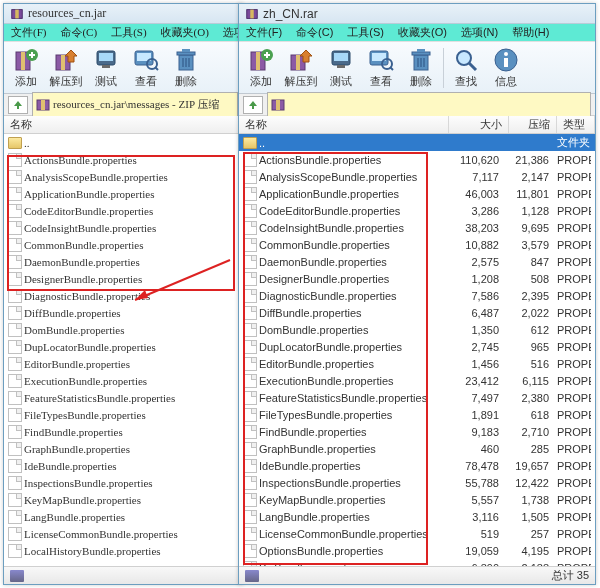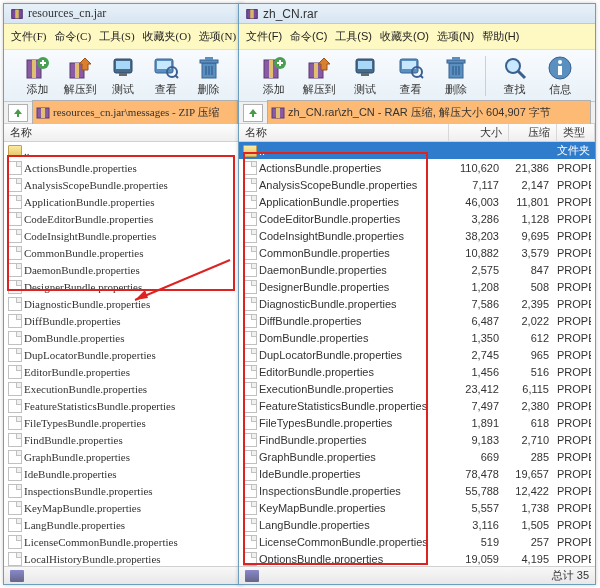--- a/index.html
+++ b/index.html
@@ -9,7 +9,7 @@
 .win-right { left: 238px; top: 3px; width: 358px; height: 582px; z-index: 2; }
 .titlebar { height: 20px; background: linear-gradient(#e8f1f8, #d7e6f2); display: flex; align-items: center; padding: 0 6px; font-size: 12px; color: #333; border-bottom: 1px solid #b8ccd8; }
 .titlebar .winrar-icon { width: 14px; height: 14px; margin-right: 4px; display: inline-flex; }
-.menubar { height: 26px; background: #fef9c3; display: flex; align-items: center; padding: 0 4px; font-size: 11px; color: #222; gap: 2px; border-bottom: 1px solid #e0e0e0; }
+.menubar { height: 18px; background: #5eead4; display: flex; align-items: center; padding: 0 4px; font-size: 11px; color: #222; gap: 8px; border-bottom: 1px solid #e0e0e0; }
 .menubar span { padding: 0 3px; white-space: nowrap; }
 .toolbar { height: 52px; background: linear-gradient(#f8fbfe, #e8f1f8); display: flex; align-items: center; padding: 2px 16px; gap: 8px; border-bottom: 1px solid #c0c8d0; }
 .toolbar-sep { width: 1px; height: 40px; background: #c8d0d8; margin: 0 2px; }

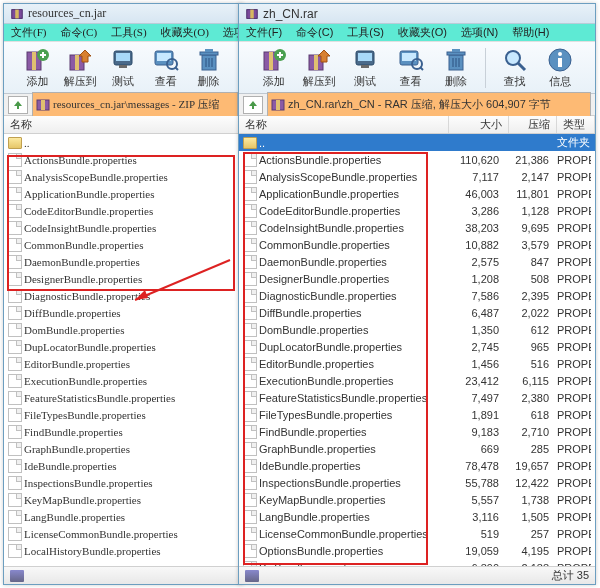--- a/index.html
+++ b/index.html
@@ -11,7 +11,7 @@
 .titlebar .winrar-icon { width: 14px; height: 14px; margin-right: 4px; display: inline-flex; }
 .menubar { height: 18px; background: #5eead4; display: flex; align-items: center; padding: 0 4px; font-size: 11px; color: #222; gap: 8px; border-bottom: 1px solid #e0e0e0; }
 .menubar span { padding: 0 3px; white-space: nowrap; }
-.toolbar { height: 52px; background: linear-gradient(#f8fbfe, #e8f1f8); display: flex; align-items: center; padding: 2px 16px; gap: 8px; border-bottom: 1px solid #c0c8d0; }
+.toolbar { height: 52px; background: linear-gradient(#f8fbfe, #e8f1f8); display: flex; align-items: center; padding: 2px 2px; gap: 0; border-bottom: 1px solid #c0c8d0; }
 .toolbar-sep { width: 1px; height: 40px; background: #c8d0d8; margin: 0 2px; }
 .tbtn { display: flex; flex-direction: column; align-items: center; justify-content: center; width: 40px; height: 48px; font-size: 11px; color: #333; cursor: default; }
 .tbtn .ico { width: 26px; height: 26px; margin-bottom: 1px; display: flex; align-items: center; justify-content: center; }

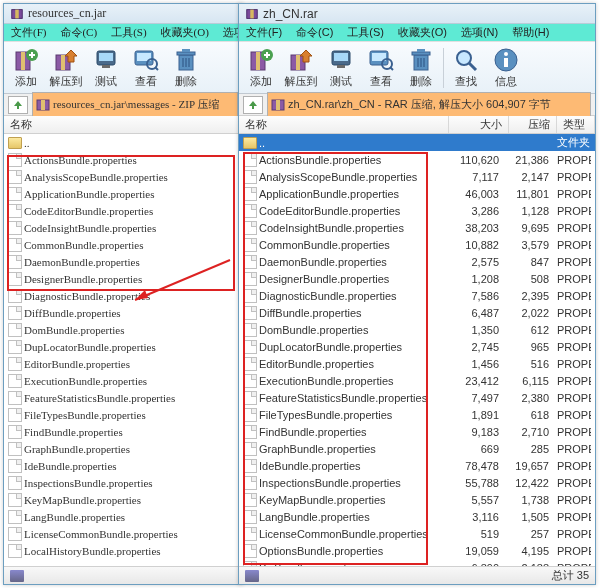--- a/index.html
+++ b/index.html
@@ -17,7 +17,7 @@
 .tbtn .ico { width: 26px; height: 26px; margin-bottom: 1px; display: flex; align-items: center; justify-content: center; }
 .addressbar { height: 22px; background: #f0f0f0; display: flex; align-items: center; padding: 2px 4px; gap: 4px; border-bottom: 1px solid #d0d0d0; }
 .addr-up { width: 20px; height: 18px; border: 1px solid #b0b0b0; background: #fff; display: flex; align-items: center; justify-content: center; }
-.addr-field { flex: 1; height: 26px; border: 1px solid #b0b0b0; background: #fdba74; display: flex; align-items: center; padding: 0 3px; font-size: 11px; color: #333; overflow: hidden; white-space: nowrap; }
+.addr-field { flex: 1; height: 26px; border: 1px solid #b0b0b0; background: #fef9c3; display: flex; align-items: center; padding: 0 3px; font-size: 11px; color: #333; overflow: hidden; white-space: nowrap; }
 .addr-field .arch-icon { width: 14px; height: 14px; margin-right: 3px; flex-shrink: 0; }
 .list-header { height: 18px; background: linear-gradient(#fdfdfd,#efefef); display: flex; border-bottom: 1px solid #d0d0d0; font-size: 11px; color: #333; }
 .list-header .col { border-right: 1px solid #d8d8d8; padding: 2px 6px; display: flex; align-items: center; overflow: hidden; }

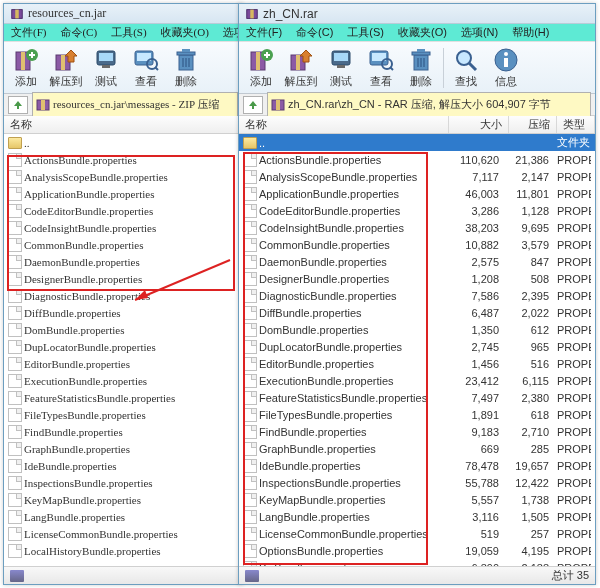--- a/index.html
+++ b/index.html
@@ -351,7 +351,6 @@
             <rect x="5" y="2" width="4" height="10" fill="#e0c070"></rect>
           </svg>
         </span>
-      <span>zh_CN.rar\zh_CN - RAR 压缩, 解压大小 604,907 字节</span>
     </div>
   </div>
   <div class="list-header">

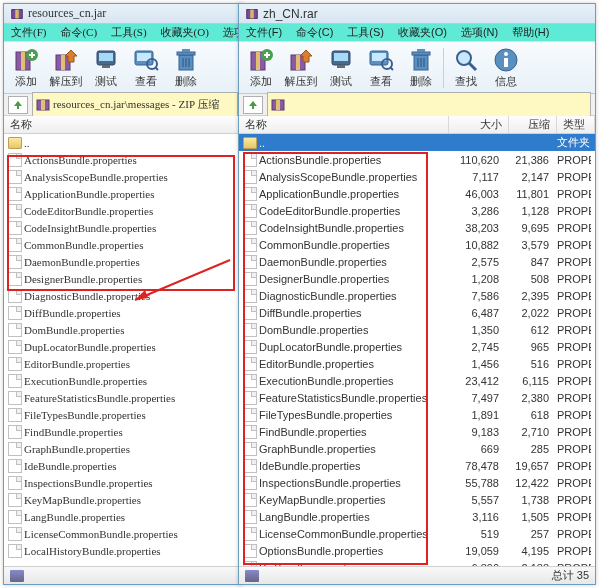--- a/index.html
+++ b/index.html
@@ -489,7 +489,7 @@
       <div class="row">
         <span class="file-icon"></span>
         <span class="name">GraphBundle.properties</span>
-        <span class="size">669</span>
+        <span class="size">460</span>
         <span class="packed">285</span>
         <span class="type">PROPE</span>
       </div>

